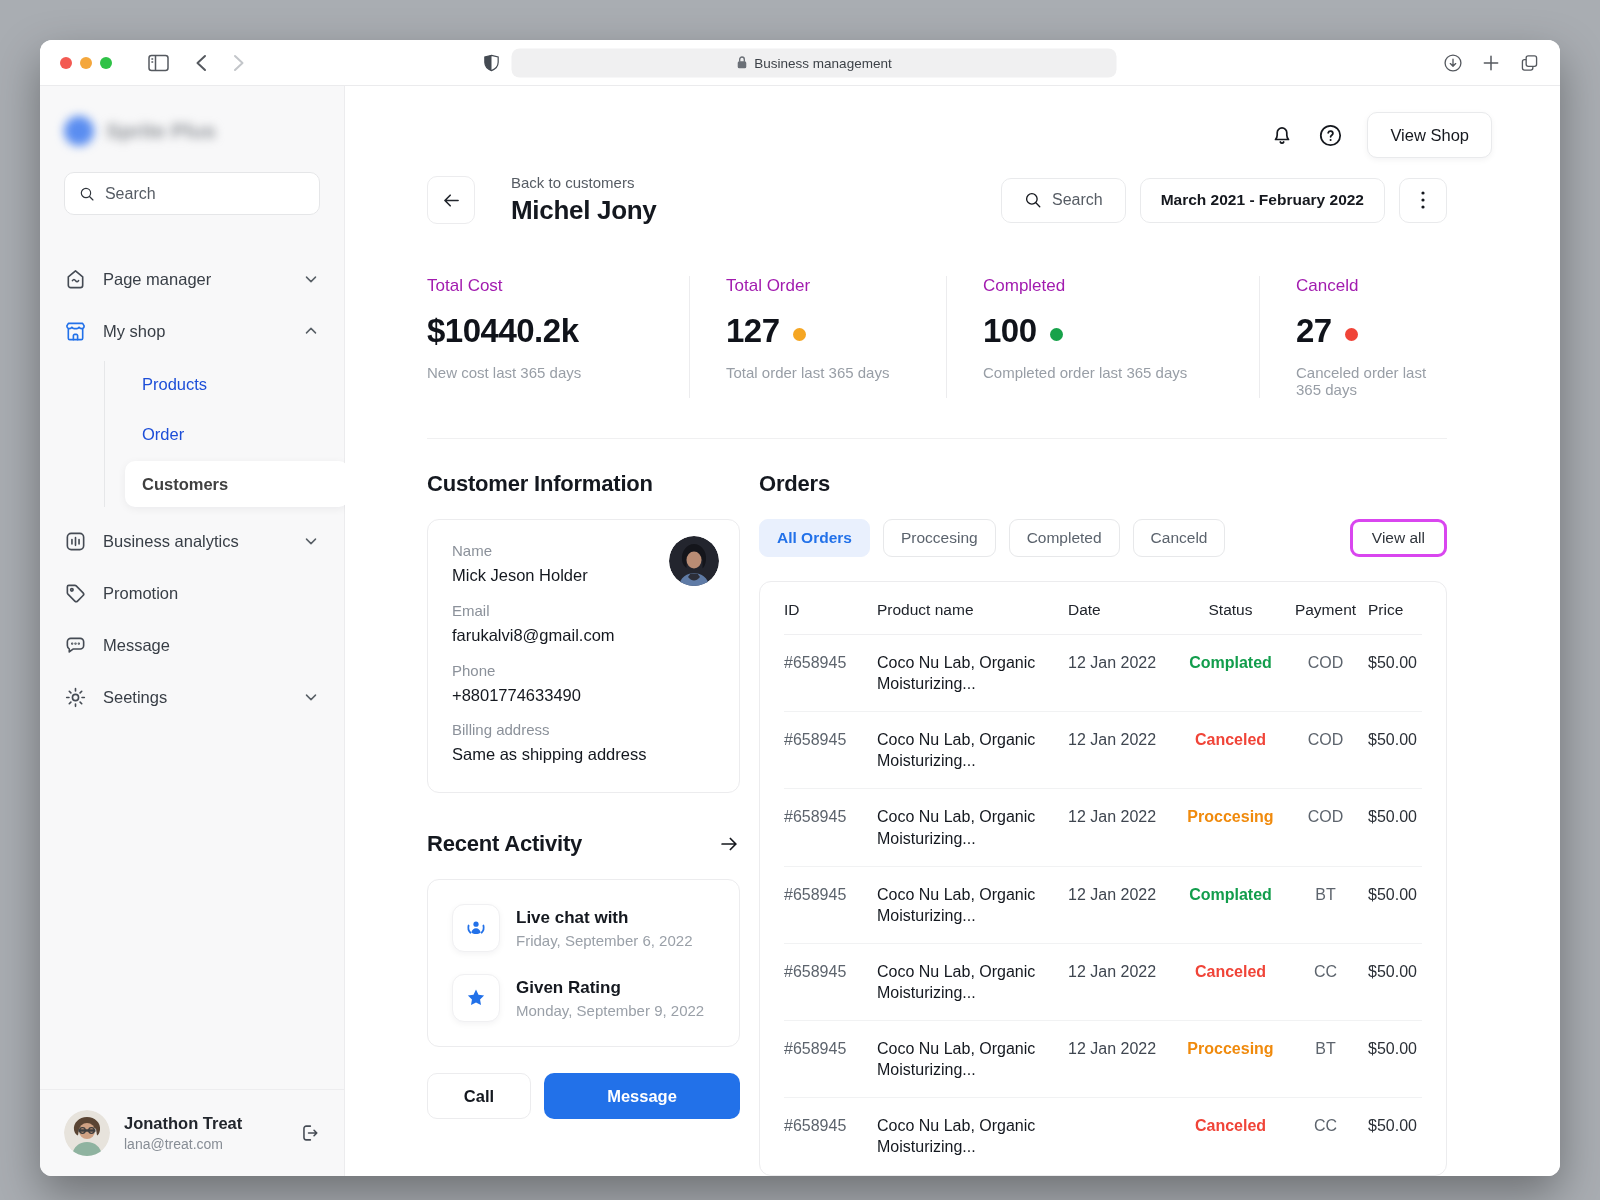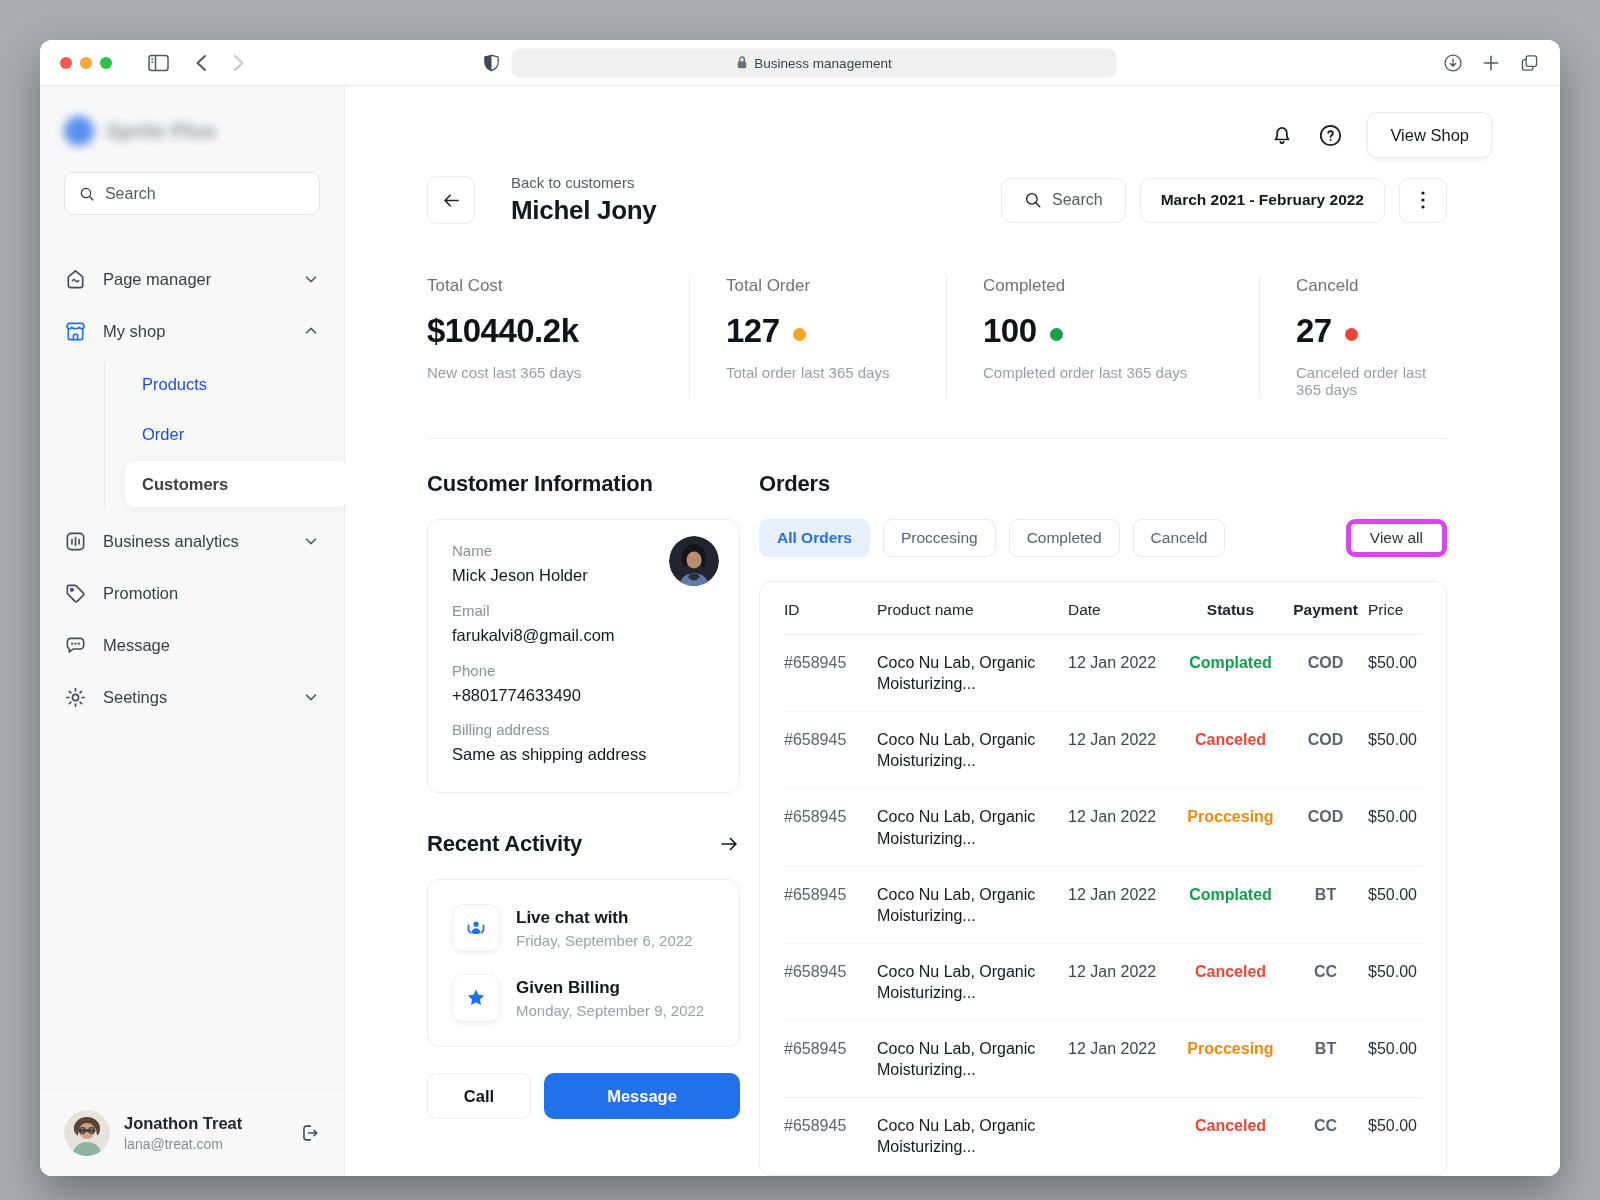--- a/index.html
+++ b/index.html
@@ -89,7 +89,7 @@
   .stats { display:grid; grid-template-columns:262px 257px 313px 1fr; margin-top:50px; }
   .stat { padding-right:10px; }
   .stat + .stat { border-left:1px solid #ececee; padding-left:36px; }
-  .stat-title { font-size:17px; color:#737373; }
+  .stat-title { font-size:17px; color:#a21caf; }
   .stat-value-row { display:flex; align-items:center; margin-top:16px; }
   .stat-value { font-size:33px; font-weight:700; color:#10131a; letter-spacing:-.5px; }
   .dot { width:13px; height:13px; border-radius:50%; display:inline-block; margin-left:13px; margin-top:6px; } .dot-orange{ background:#f5a623; } .dot-green{ background:#17a24a; } .dot-red{ background:#f04438; }

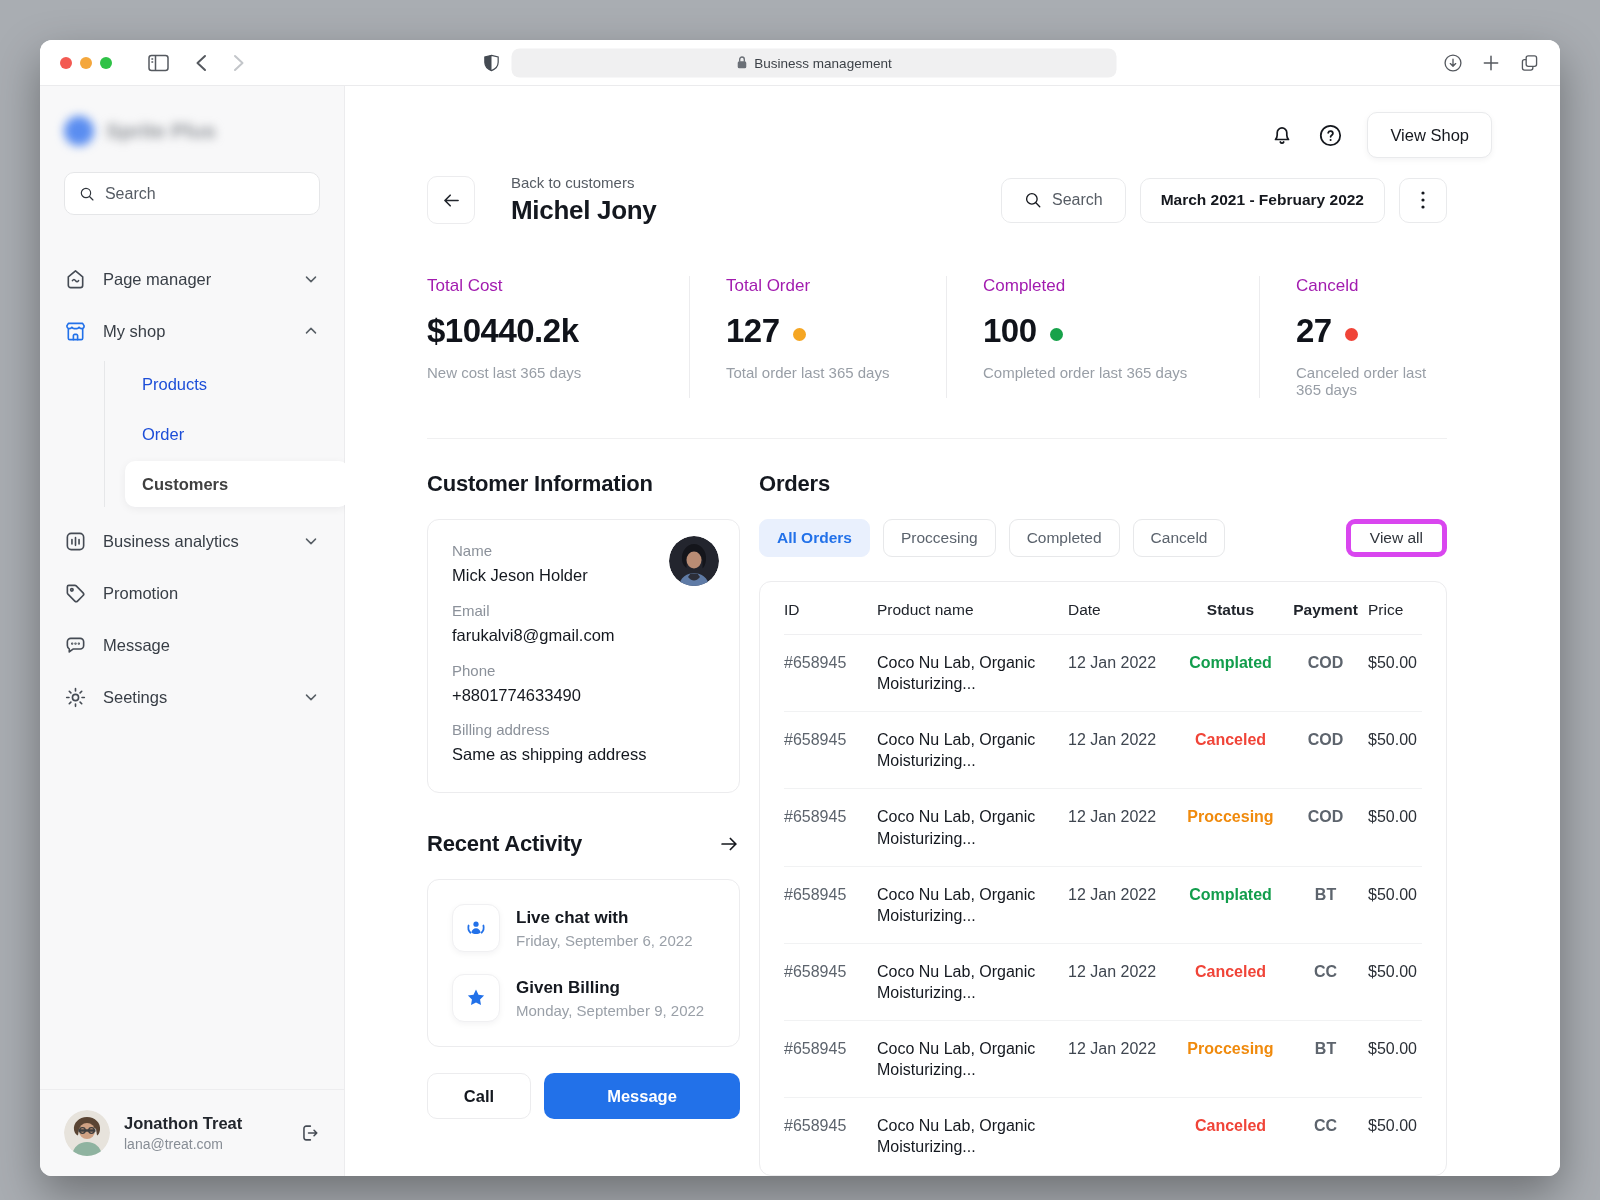--- a/index.html
+++ b/index.html
@@ -131,7 +131,7 @@
   .tab { height:38px; padding:0 17px; border-radius:9px; font-size:15.5px; display:flex; align-items:center;
          background:#fff; border:1px solid #e7e8ea; color:#5b636d; }
   .tab.active { background:#e9f0fd; border-color:#e9f0fd; color:#2271e9; font-weight:600; }
-  .view-all { margin-left:auto; height:38px; padding:0 19px; background:#fff; border:5px solid #d946ef;
+  .view-all { margin-left:auto; height:38px; padding:0 19px; background:#fff; border:3px solid #d946ef;
               border-radius:9px; font-size:15.5px; color:#30353c; }
   .orders-card { margin-top:24px; padding:0 24px; }
   .t-grid { display:grid; grid-template-columns:93px 191px 110px 105px 85px 1fr; align-items:start; }

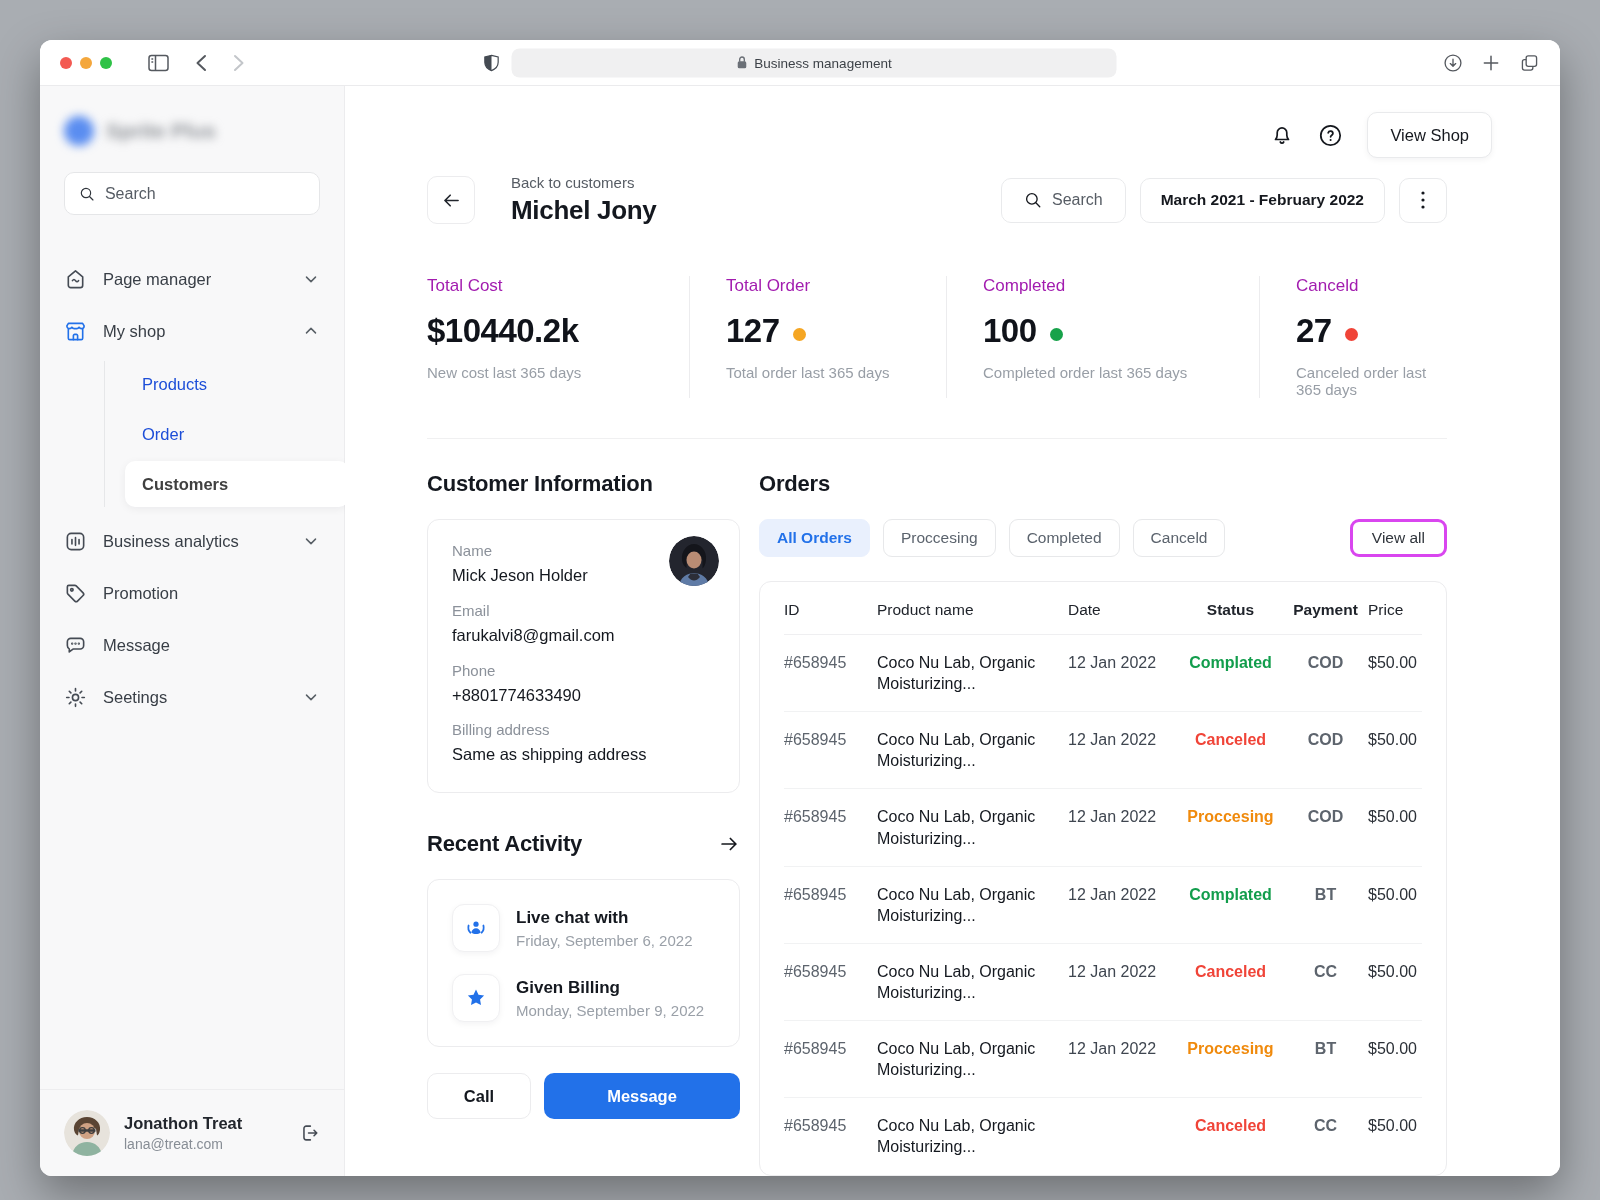--- a/index.html
+++ b/index.html
@@ -139,7 +139,7 @@
   .t-head > div { font-size:15.5px; color:#20242b; }
   .t-row { padding:17px 0; border-bottom:1px solid #f1f2f3; }
   .t-row:last-child { border-bottom:none; }
-  .c-center { text-align:center;font-weight:bold; }
+  .c-center { text-align:center; }
   .cell { font-size:16px; line-height:1.32; }
   .c-id { color:#5d646d; }
   .c-product { color:#14181f; padding-right:14px; }

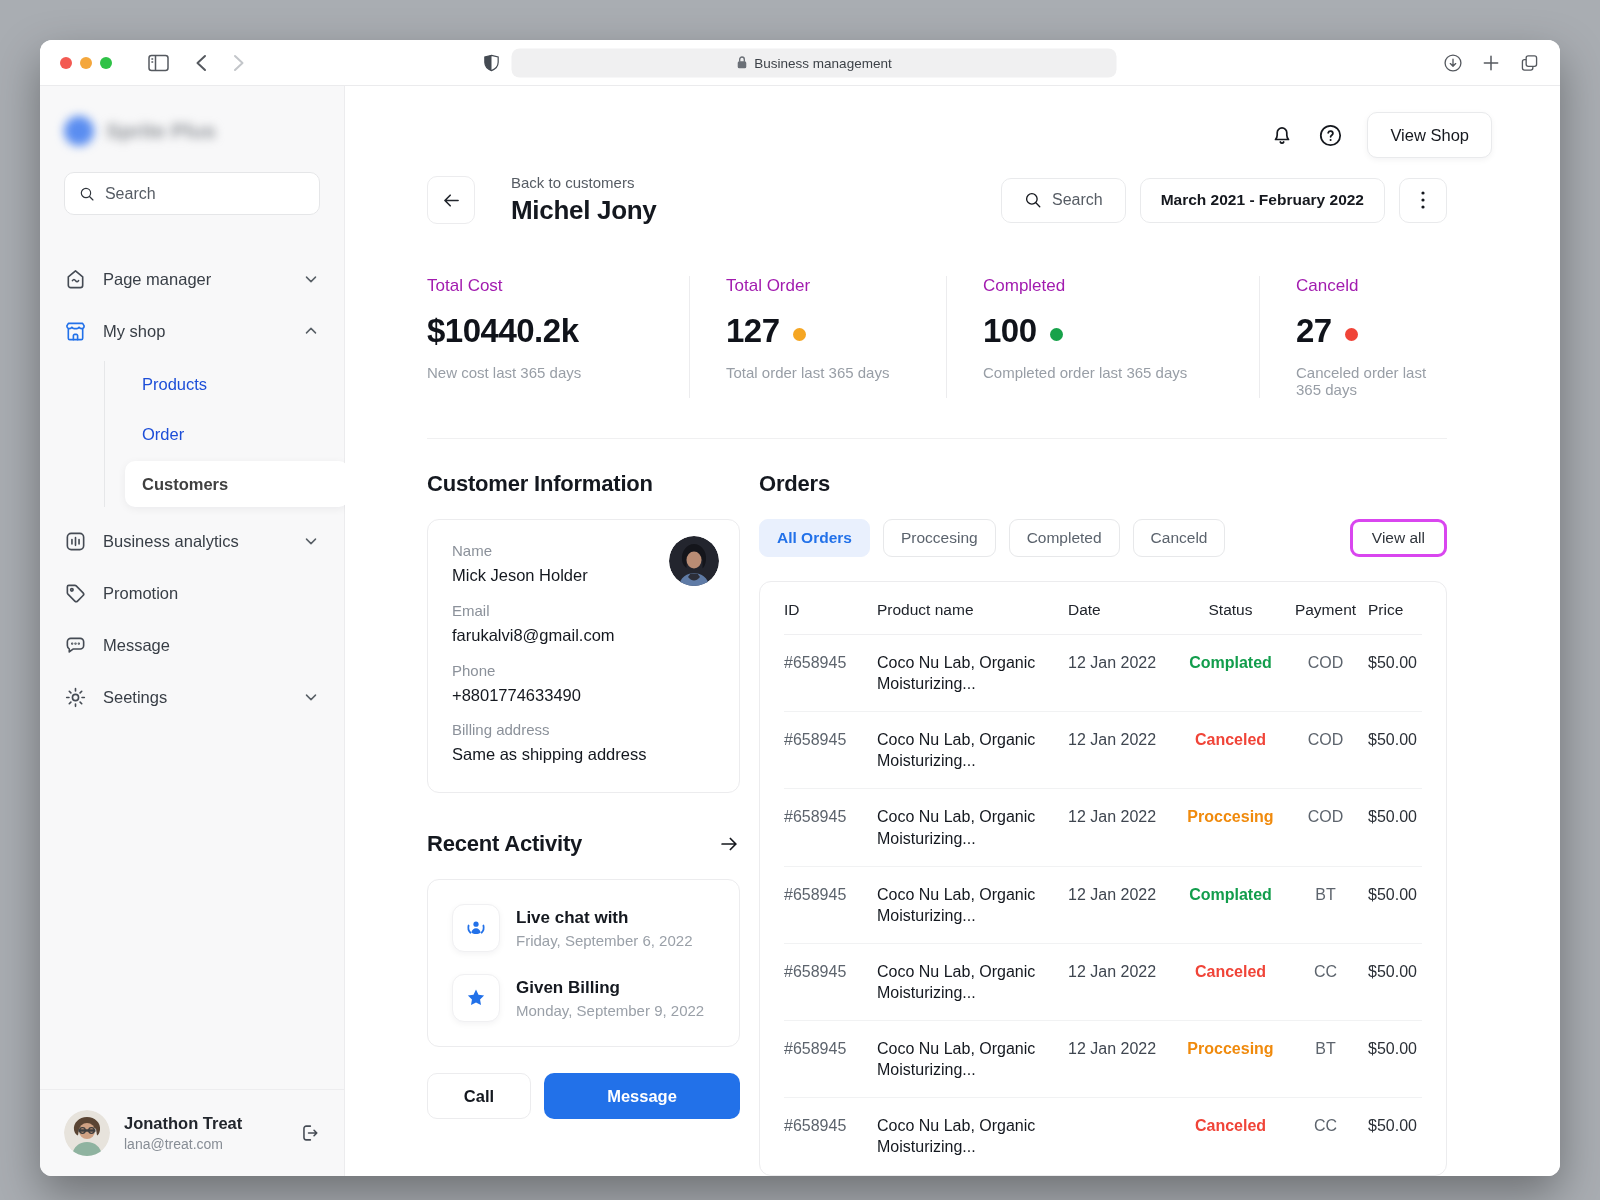--- a/index.html
+++ b/index.html
@@ -517,7 +517,7 @@
                   </svg>
                 </span>
                 <div>
-                  <div class="ra-title">Given Billing</div>
+                  <div class="ra-title">Given Rating</div>
                   <div class="ra-date">Monday, September 9, 2022</div>
                 </div>
               </div>

